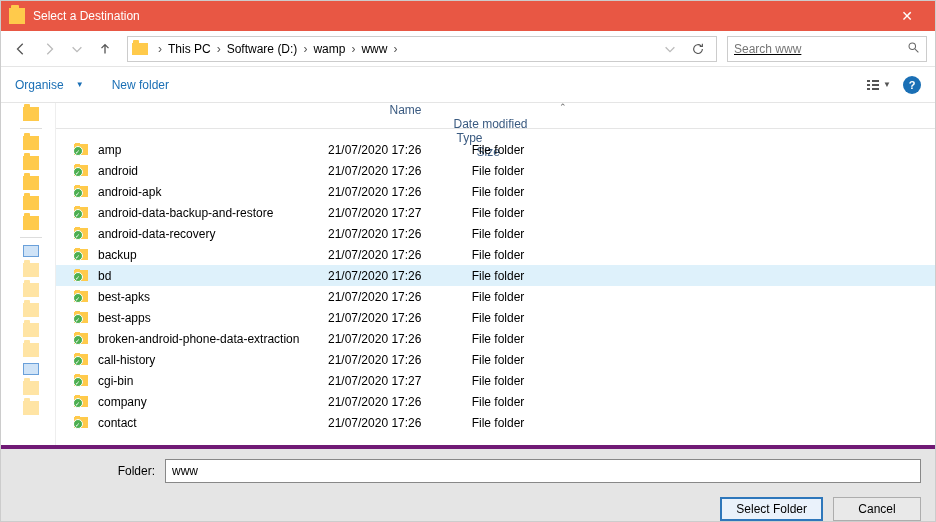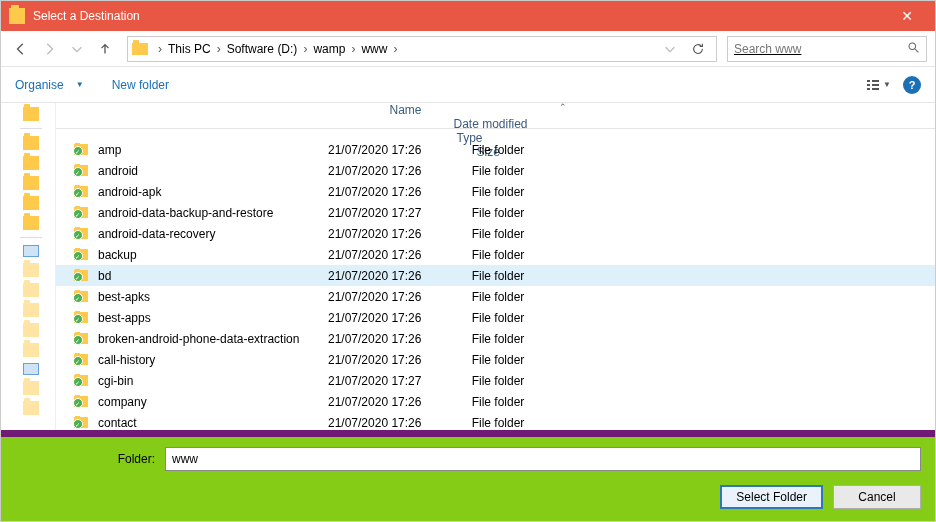--- a/index.html
+++ b/index.html
@@ -71,7 +71,7 @@
 .cell-size { width:72px; padding-left:8px;}
 
 
-.footer { border-top:7px solid #701a75; padding:10px 14px 12px; background:#84cc16; }
+.footer { border-top:4px solid #701a75; padding:10px 14px 0; background:#e5e5e5; }
 .folder-row { display:flex; align-items:center; margin-bottom:14px; }
 .folder-row label { width:150px; text-align:right; padding-right:10px; }
 .folder-row input { flex:1; height:24px; border:1px solid #888; padding:0 6px; outline:none; }

